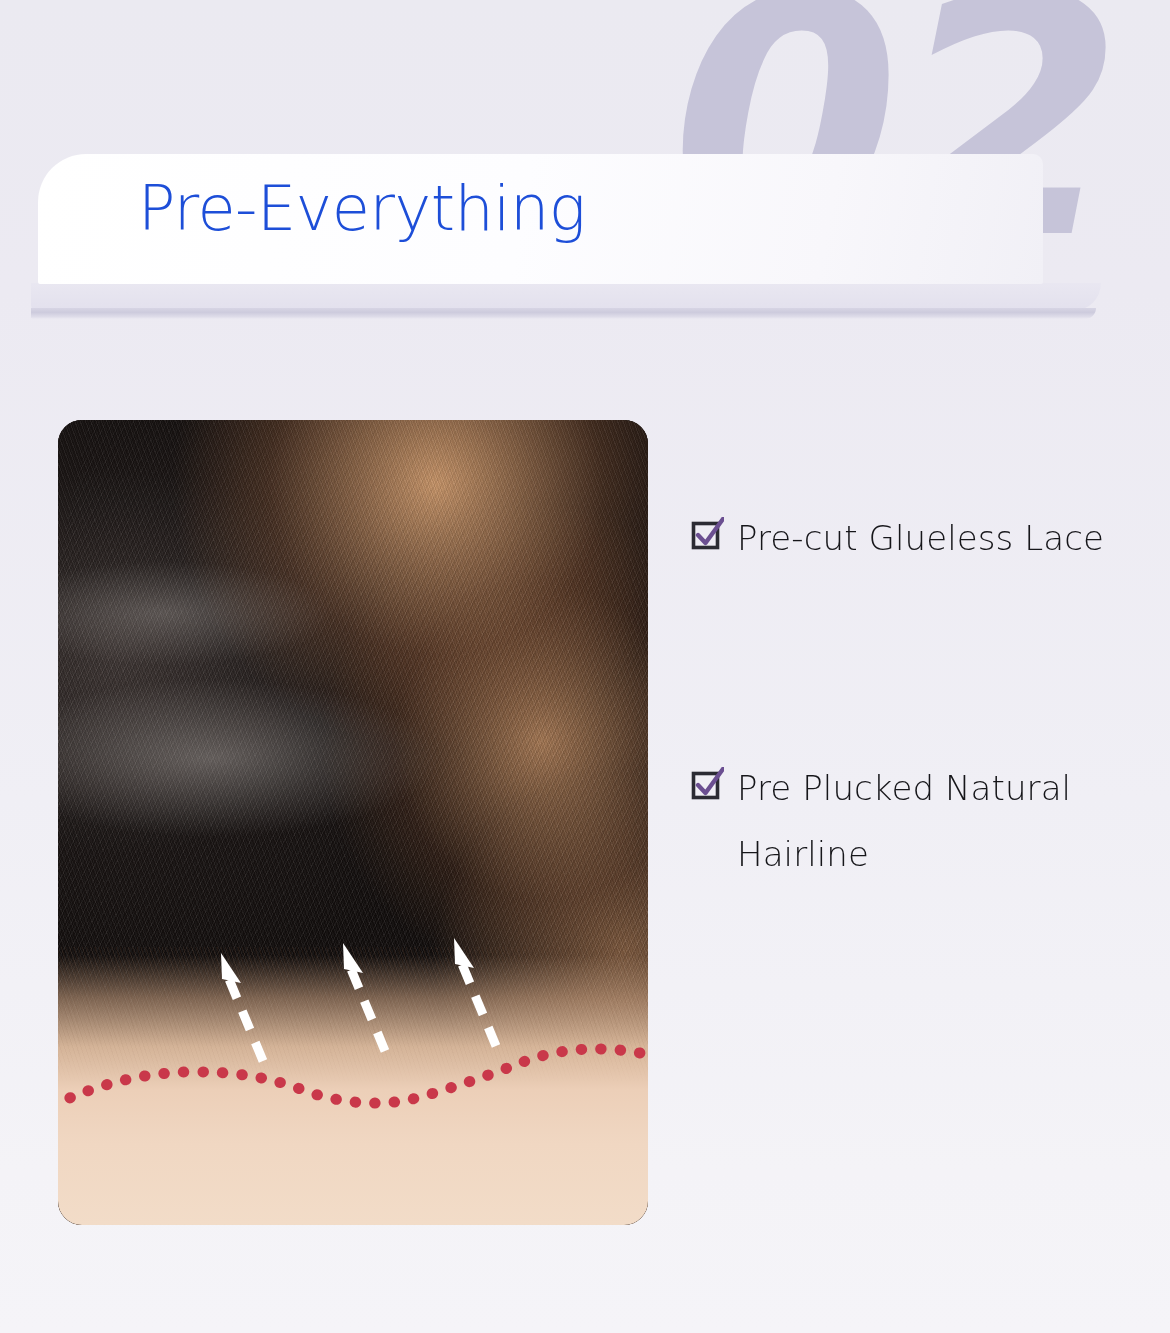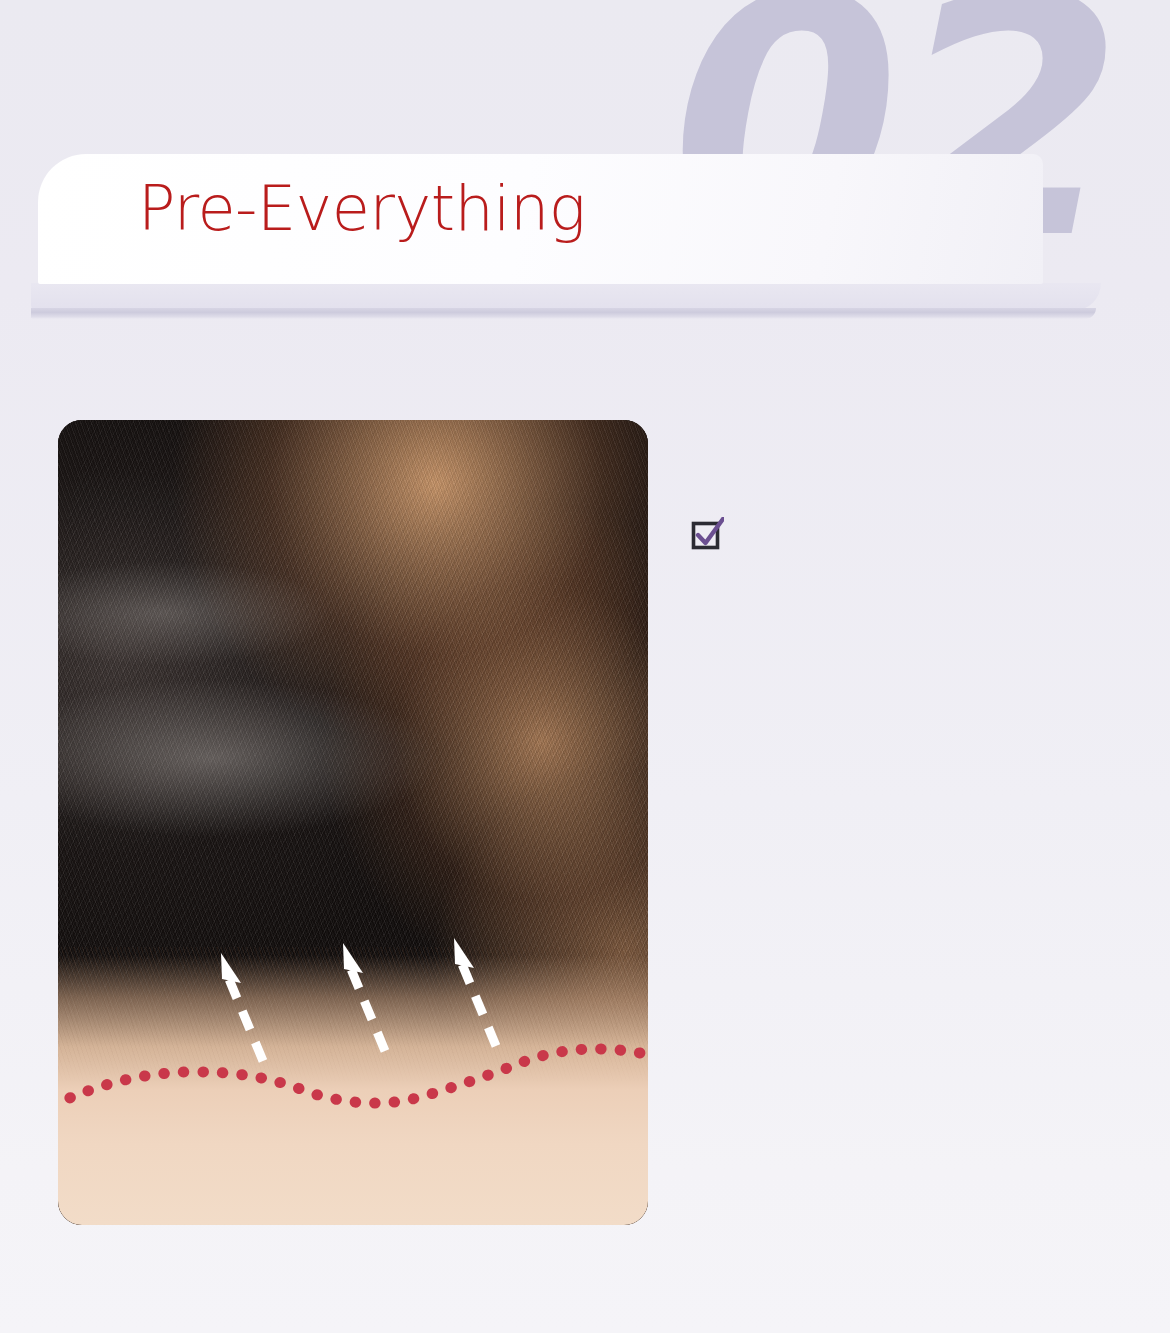--- a/index.html
+++ b/index.html
@@ -85,7 +85,7 @@
     font-size: 62px;
     line-height: 1;
     letter-spacing: -0.5px;
-    color: #b91c1c;
+    color: #1d4ed8;
     white-space: nowrap;
     z-index: 6;
   }

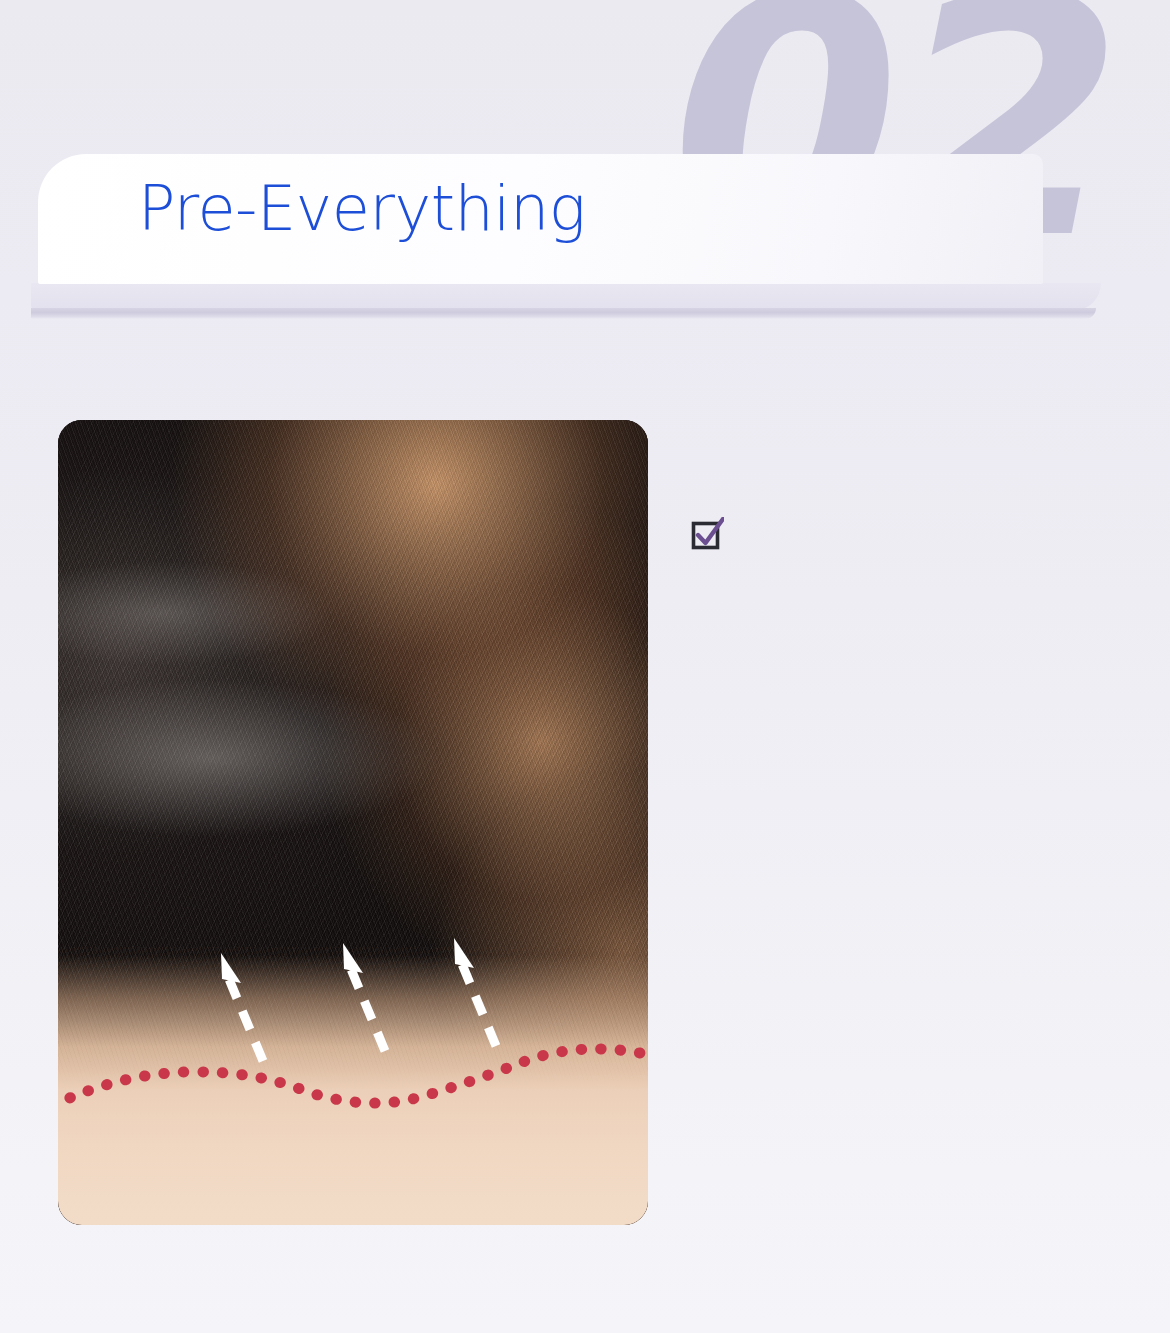--- a/index.html
+++ b/index.html
@@ -269,6 +269,7 @@
           <path d="M 8 18 L 15.5 26 L 33 2" fill="none" stroke="#6b4f91" stroke-width="4.4" stroke-linecap="round" stroke-linejoin="round"></path>
         </svg>
       </span>
+      <span class="feature-text">Pre-cut Glueless Lace</span>
     </div>
   </div>
 

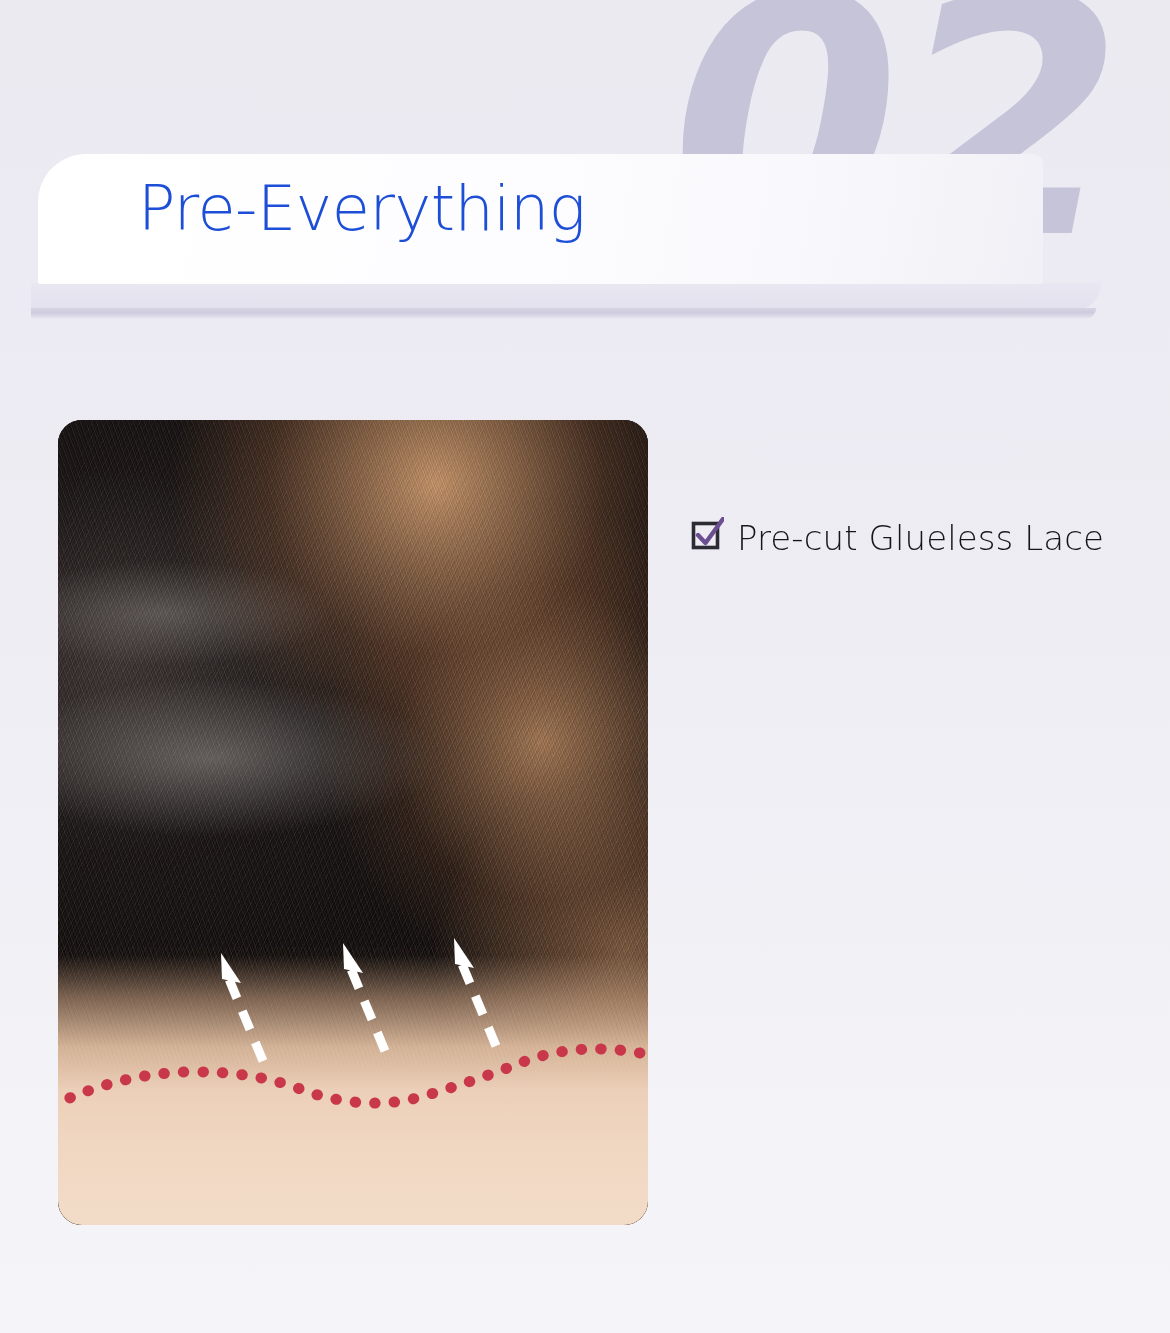--- a/index.html
+++ b/index.html
@@ -273,6 +273,17 @@
     </div>
   </div>
 
+  <div class="feature-item">
+    <div class="feature-row">
+      <span class="checkbox-icon">
+        <svg viewBox="0 0 34 34" width="34" height="34">
+          <rect x="3.5" y="6.5" width="24" height="24" fill="none" stroke="#2b2b33" stroke-width="3.6"></rect>
+          <path d="M 8 18 L 15.5 26 L 33 2" fill="none" stroke="#6b4f91" stroke-width="4.4" stroke-linecap="round" stroke-linejoin="round"></path>
+        </svg>
+      </span>
+      <span class="feature-text">Pre Plucked Natural Hairline</span>
+    </div>
+  </div>
 
 
 </div>

